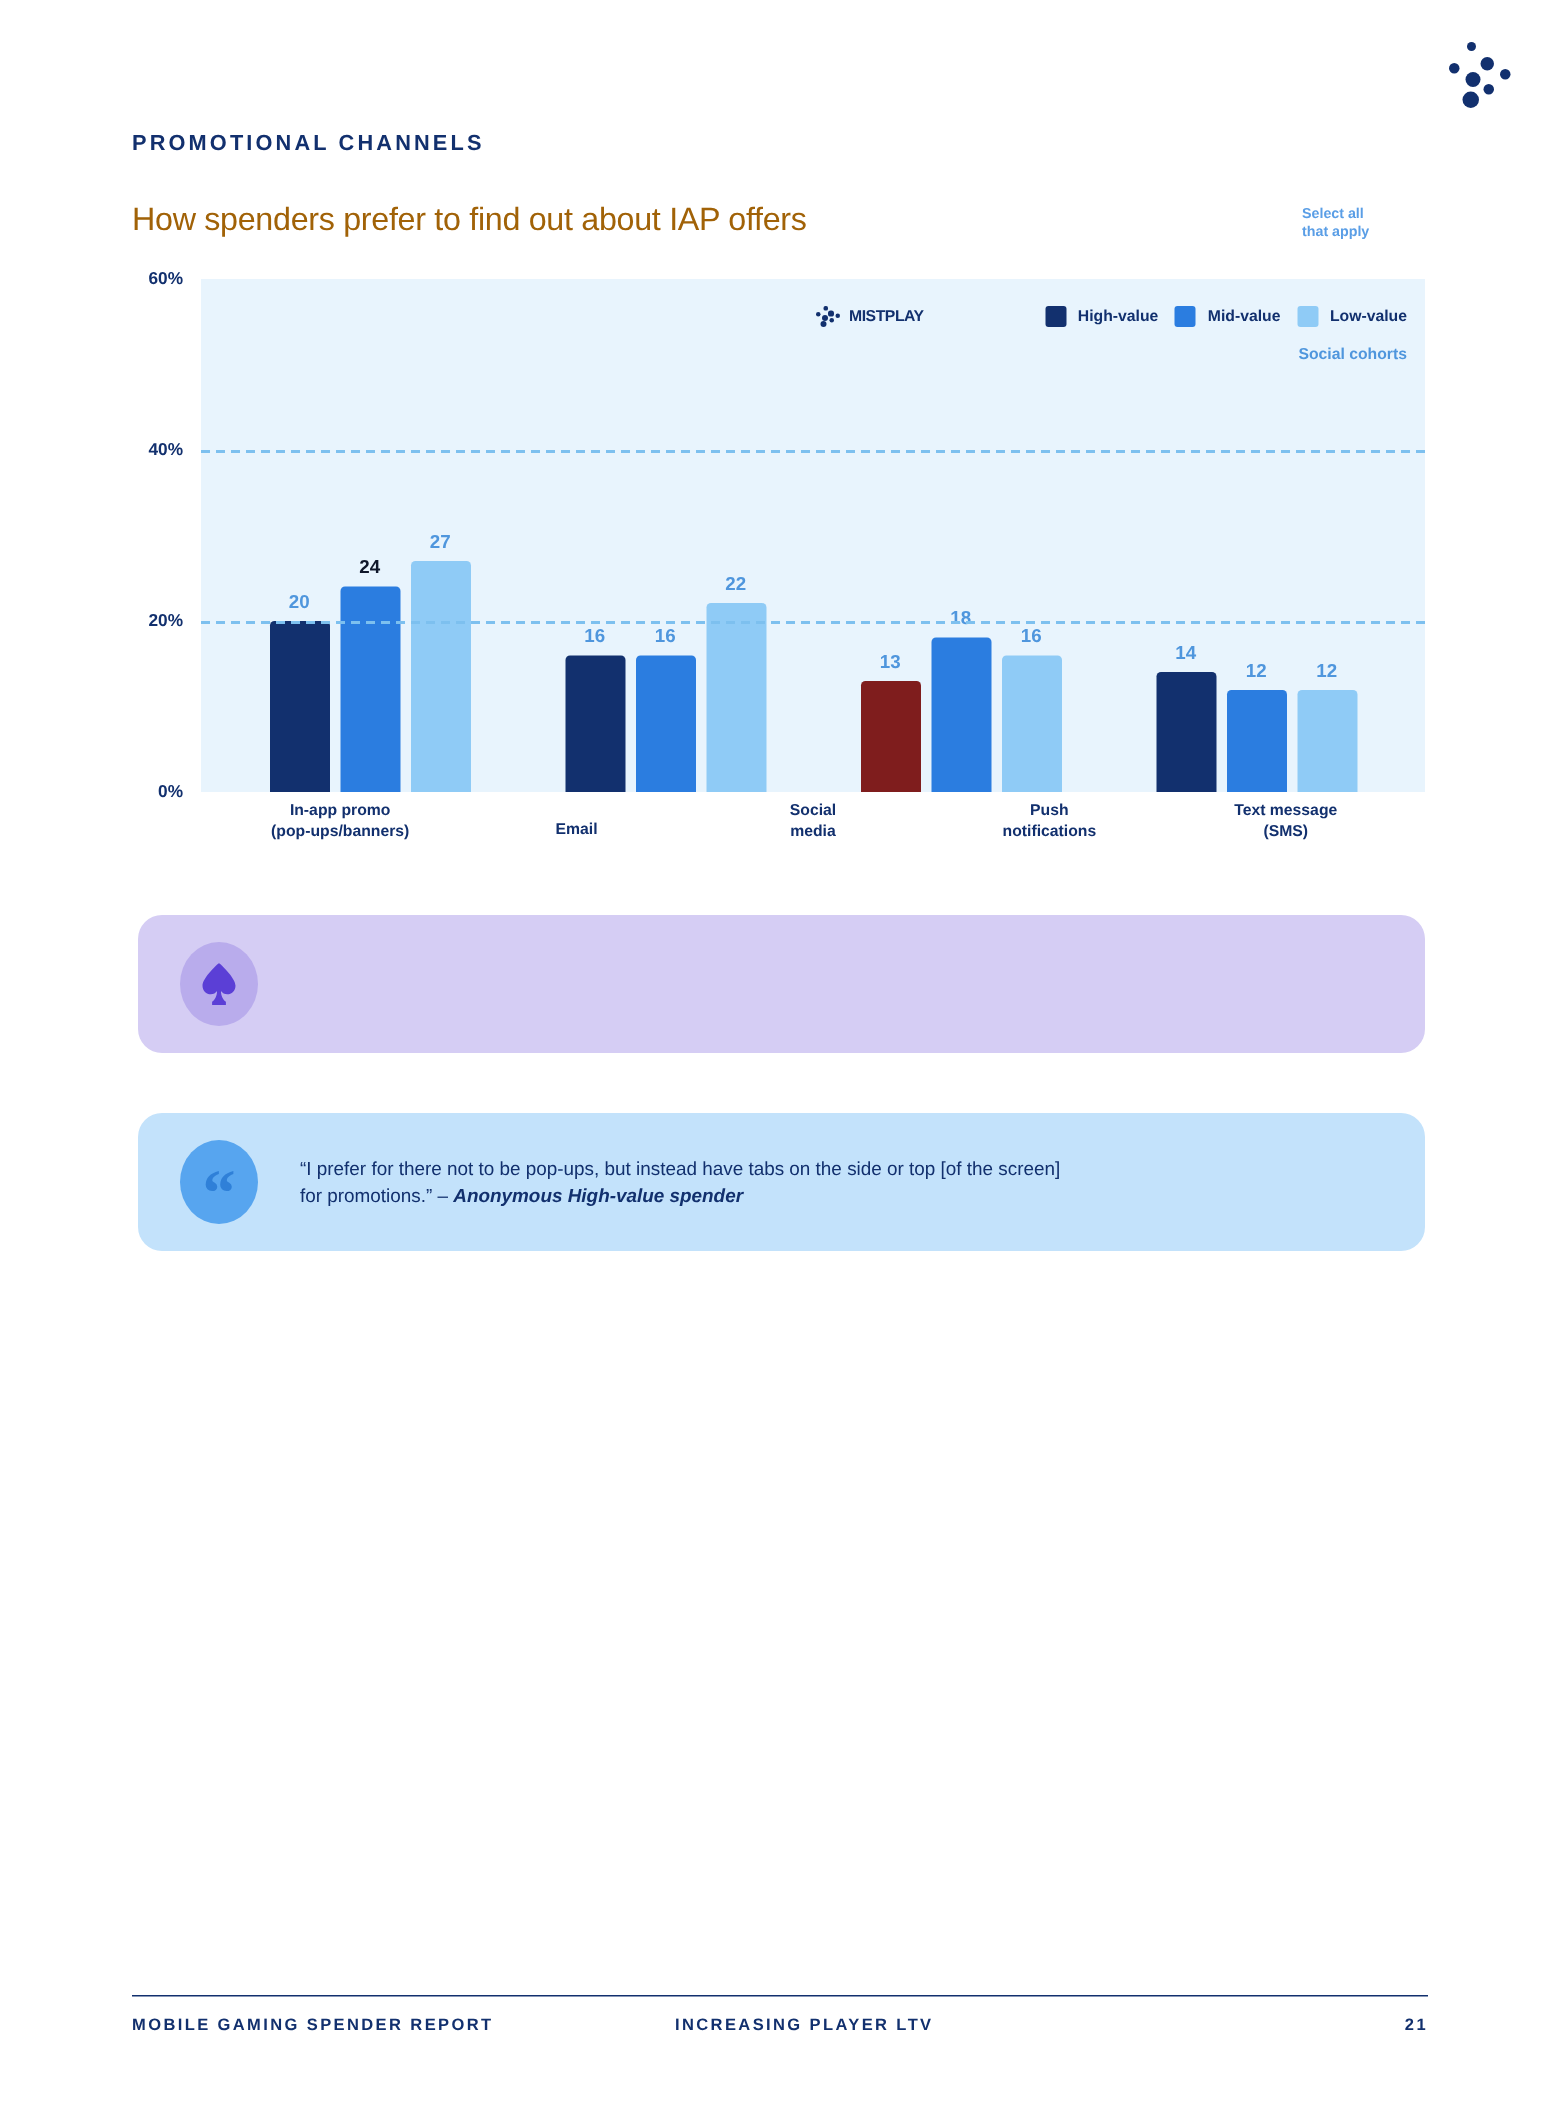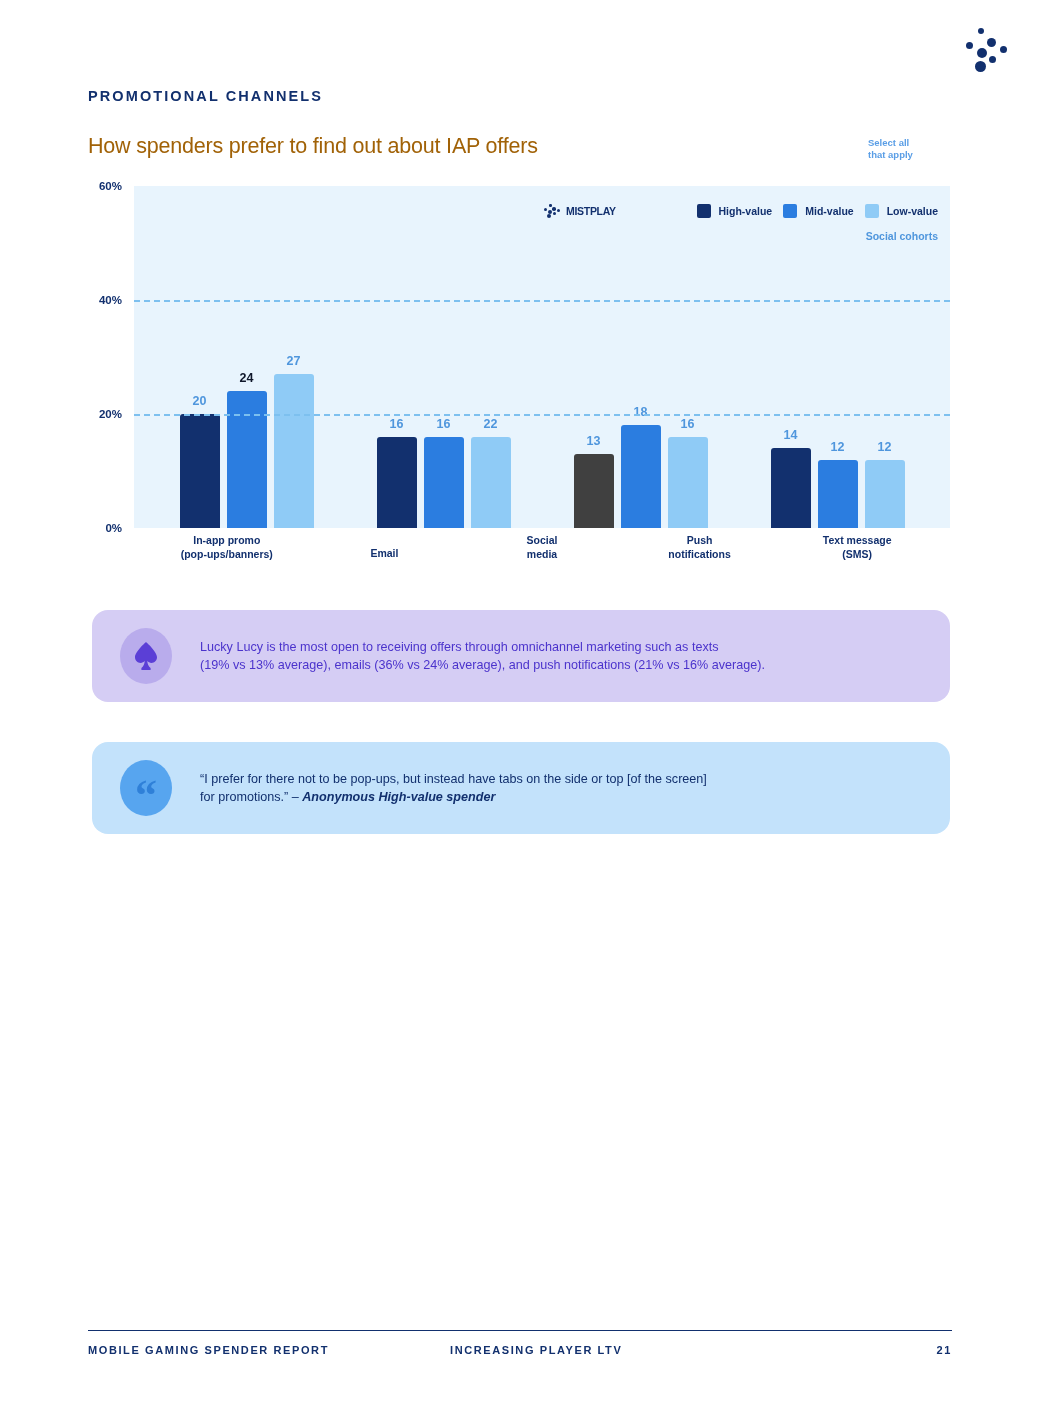--- a/index.html
+++ b/index.html
@@ -365,7 +365,7 @@
             <div class="bar" style="height: 91.2px; background: rgb(43, 125, 224);">
               <span class="val" style="color: rgb(79, 150, 221);">16</span>
             </div>
-            <div class="bar" style="height: 91px; background: rgb(143, 203, 246);">
+            <div class="bar" style="height: 126px; background: rgb(143, 203, 246);">
               <span class="val" style="color: rgb(79, 150, 221);">22</span>
             </div>
           </div>

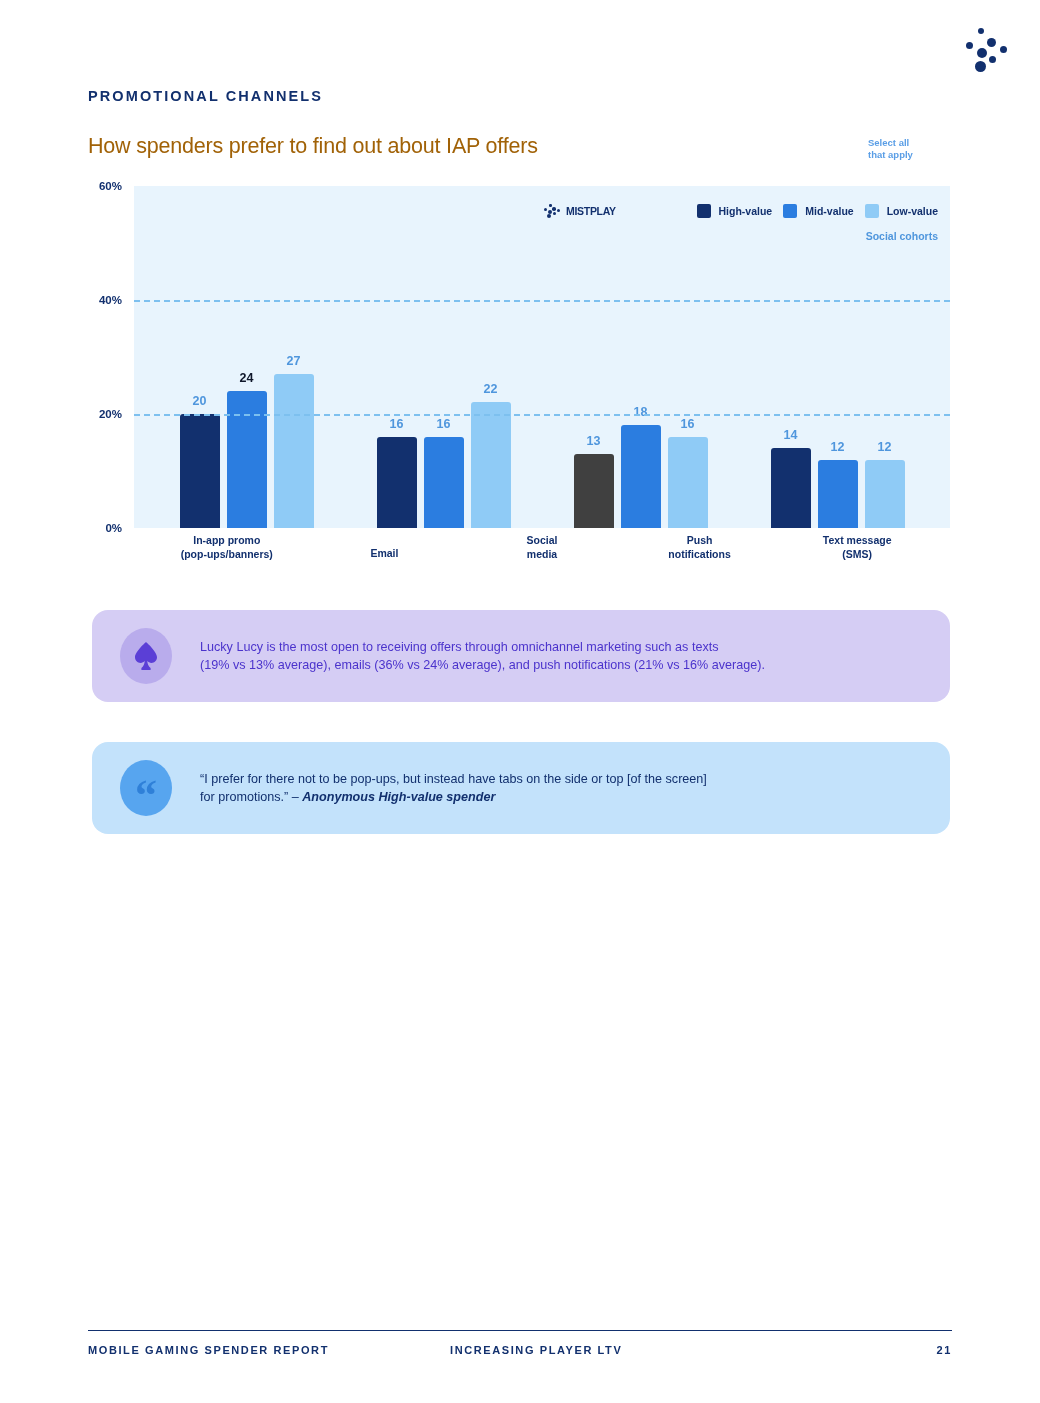--- a/index.html
+++ b/index.html
@@ -370,7 +370,7 @@
             </div>
           </div>
           <div class="group">
-            <div class="bar" style="height: 74.1px; background: #404040;">
+            <div class="bar" style="height: 74.1px; background: #7f1d1d;">
               <span class="val" style="color: rgb(79, 150, 221);">13</span>
             </div>
             <div class="bar" style="height: 102.6px; background: rgb(43, 125, 224);">

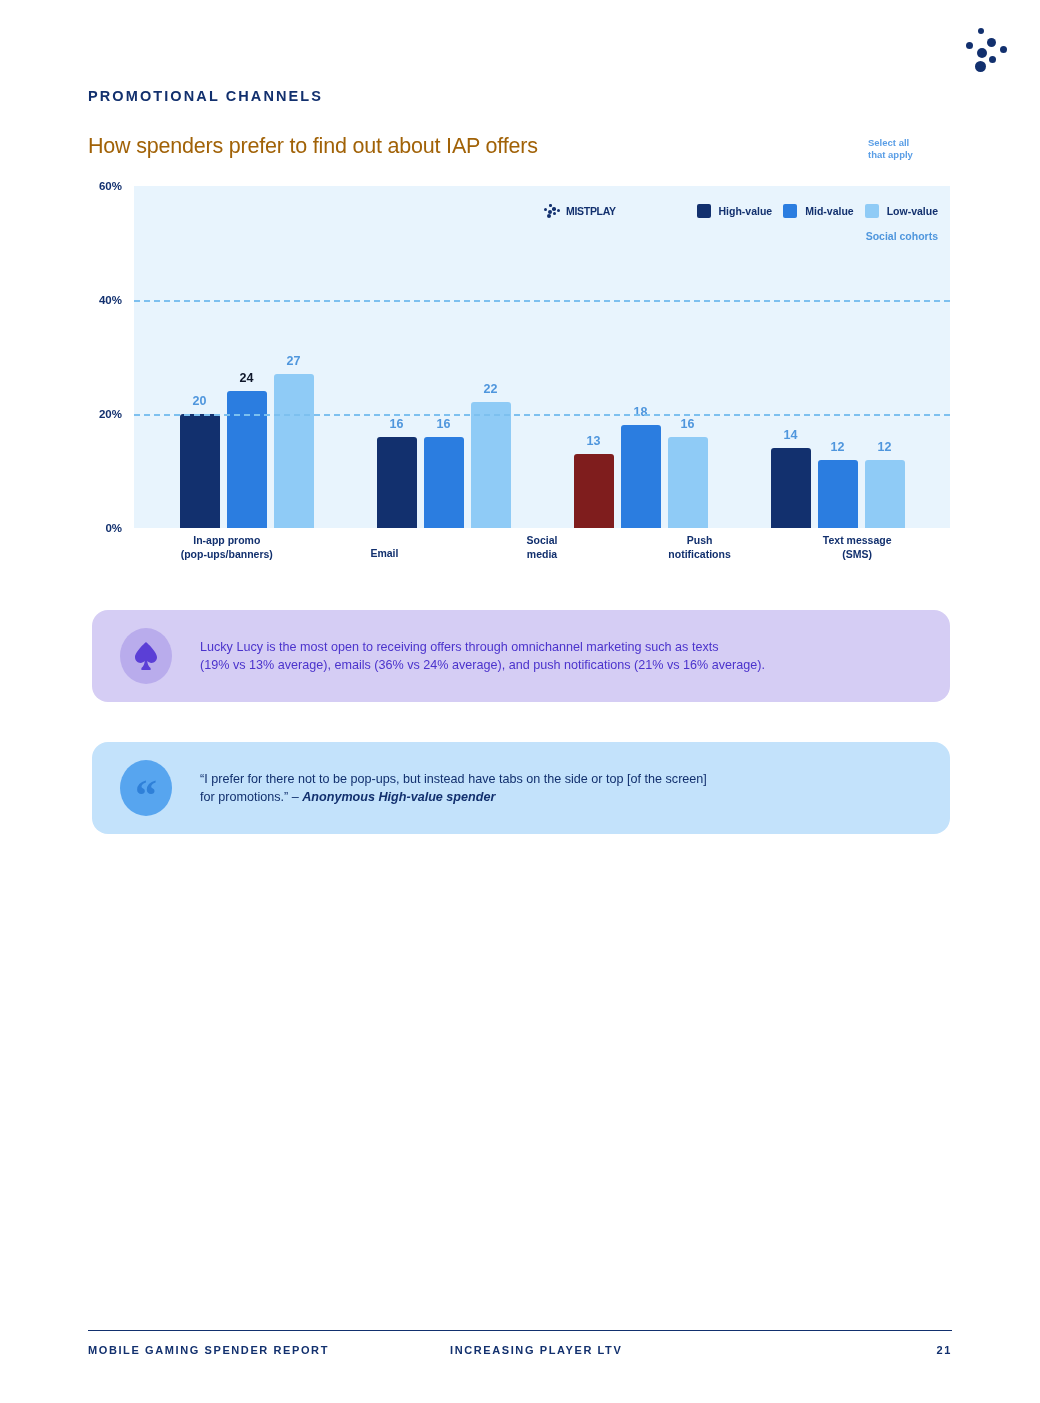--- a/index.html
+++ b/index.html
@@ -425,10 +425,6 @@
         <path d="M13 1 C13 1 2 10.5 2 16.2 C2 19.6 4.6 21.9 7.5 21.9 C9.3 21.9 10.8 21 11.7 19.7 C11.7 23 10.3 25.6 8.4 26.9 L8.4 29 L17.6 29 L17.6 26.9 C15.7 25.6 14.3 23 14.3 19.7 C15.2 21 16.7 21.9 18.5 21.9 C21.4 21.9 24 19.6 24 16.2 C24 10.5 13 1 13 1 Z" fill="#5b3fd6"></path>
       </svg>
     </div>
-    <div class="body">
-      <div>Lucky Lucy is the most open to receiving offers through omnichannel marketing such as texts</div>
-      <div>(19% vs 13% average), emails (36% vs 24% average), and push notifications (21% vs 16% average).</div>
-    </div>
   </div>
 
   <div class="callout quote">

